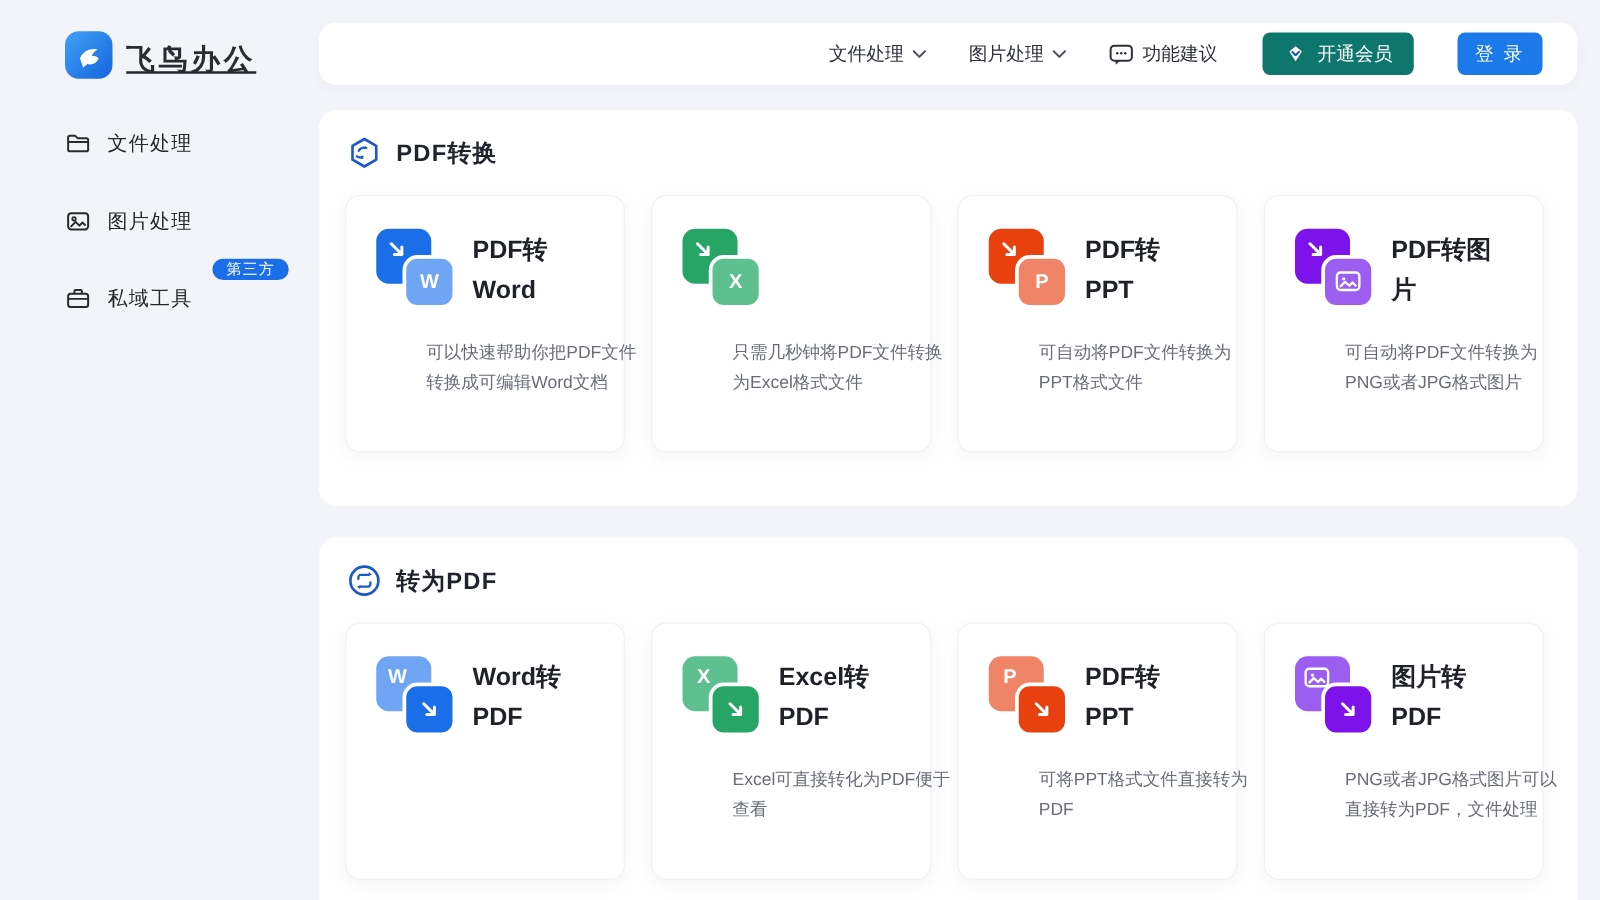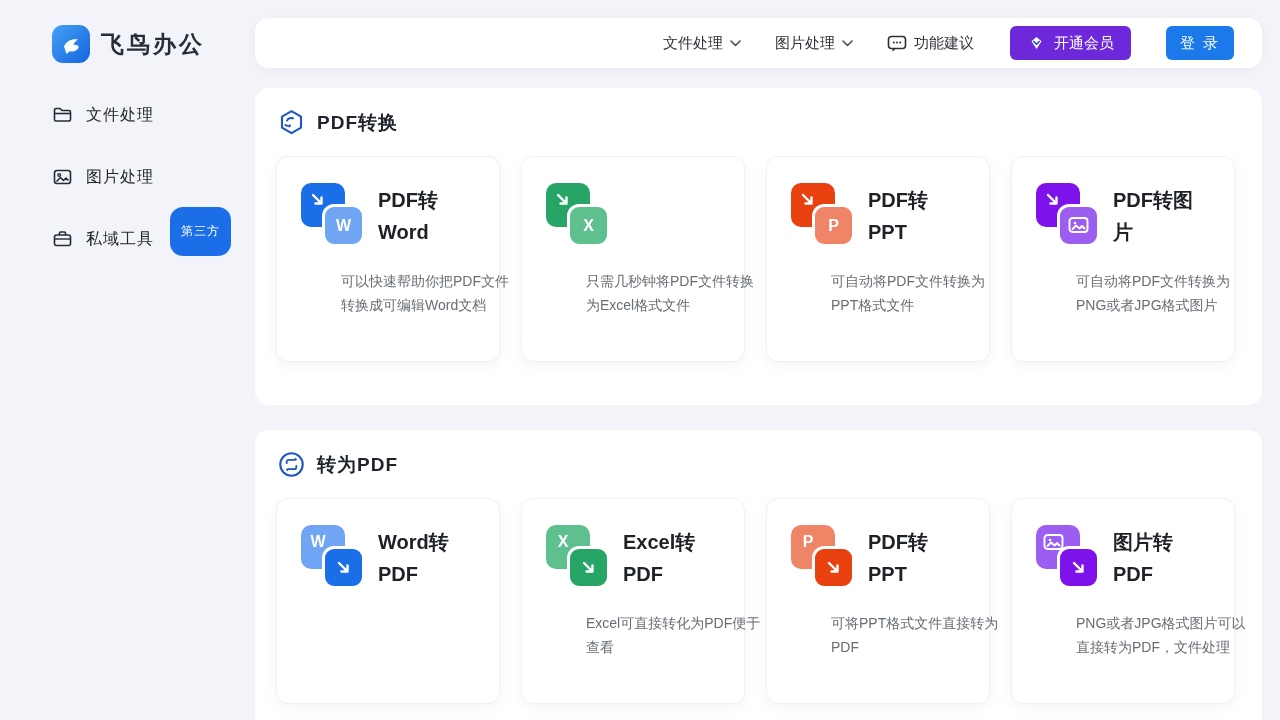--- a/index.html
+++ b/index.html
@@ -10,7 +10,7 @@
   }
 
   
-  .logo { position:absolute; left:52px; top:25px; display:flex; align-items:center; gap:11px; }
+  .logo { position:absolute; left:52px; top:25px; display:flex; align-items:flex-end; gap:11px;text-decoration:underline; }
   .logo-mark { width:38px; height:38px; border-radius:11px;
     background:linear-gradient(135deg,#43a0f5,#1565dd);
     display:flex; align-items:center; justify-content:center; }

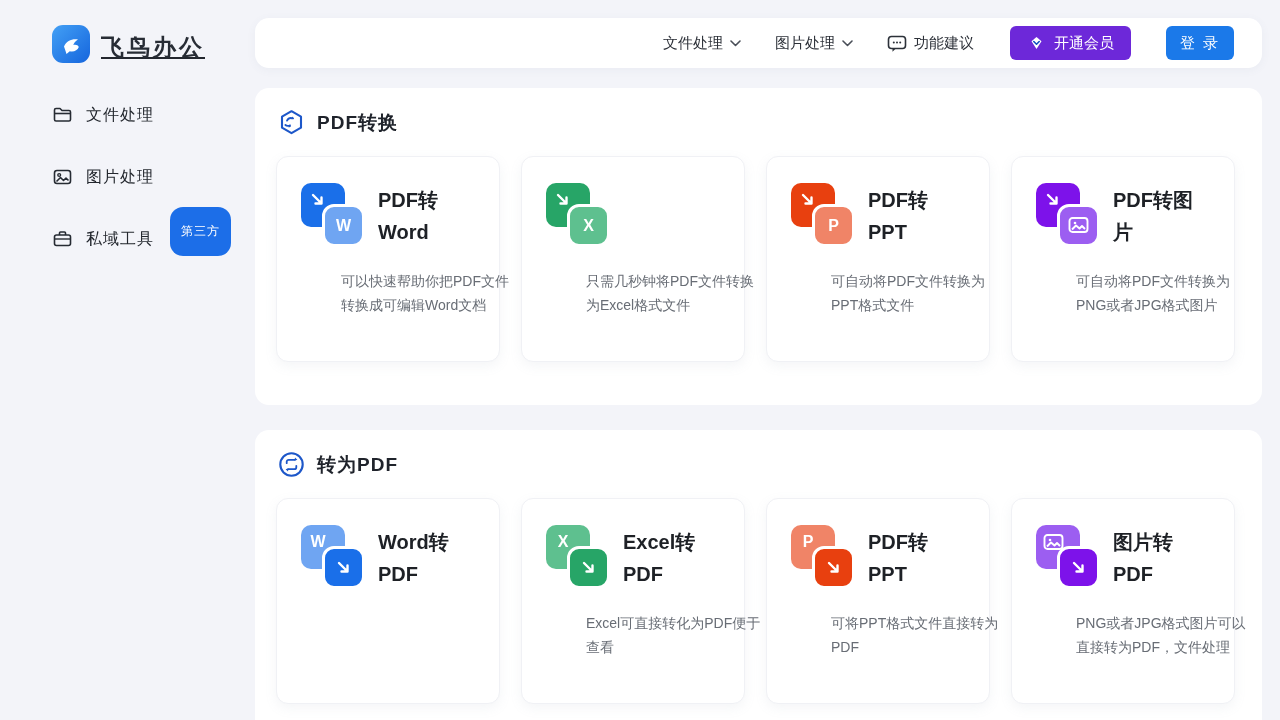--- a/index.html
+++ b/index.html
@@ -26,7 +26,7 @@
   .btn { height:34px; border:none; border-radius:6px; color:#fff; font-size:15px;
     display:flex; align-items:center; justify-content:center; cursor:pointer;
     font-family:inherit; }
-  .btn-vip { background:#6d28d9; padding:0 17px; gap:8px; margin-left:36px; }
+  .btn-vip { background:#0f766e; padding:0 17px; gap:8px; margin-left:36px; }
   .btn-login { background:#1b79e9; width:68px; margin-left:35px; letter-spacing:2px; }
 
   

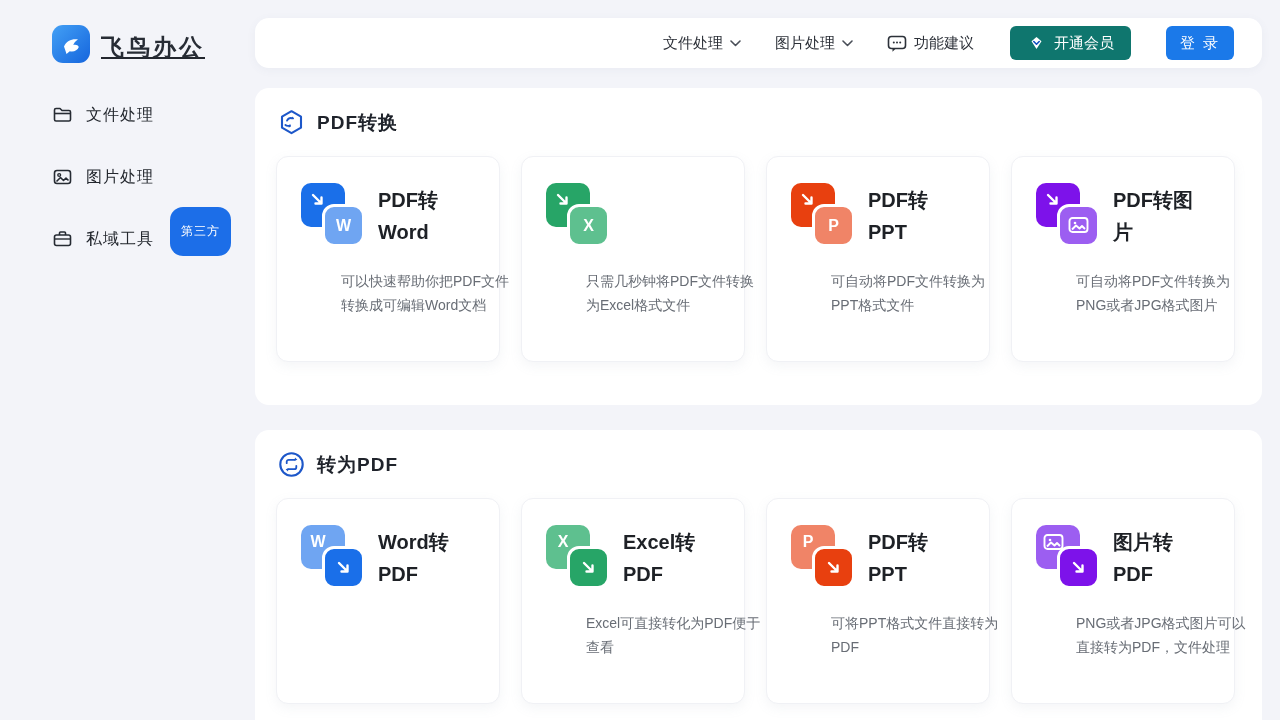--- a/index.html
+++ b/index.html
@@ -35,7 +35,7 @@
     height:34px; cursor:pointer; }
   .side-item .lbl { font-size:16px; color:#23272e; letter-spacing:1px; }
   .side-badge { position:absolute; left:118px; top:111px; background:#1c6ee8; color:#fff;
-    font-size:12px; padding:16px 11px; border-radius:13px; letter-spacing:1px; }
+    font-size:12px; padding:0 11px; border-radius:13px; letter-spacing:1px; }
 
   
   .panel { position:absolute; left:255px; width:1007px; background:#fff; border-radius:14px; }

